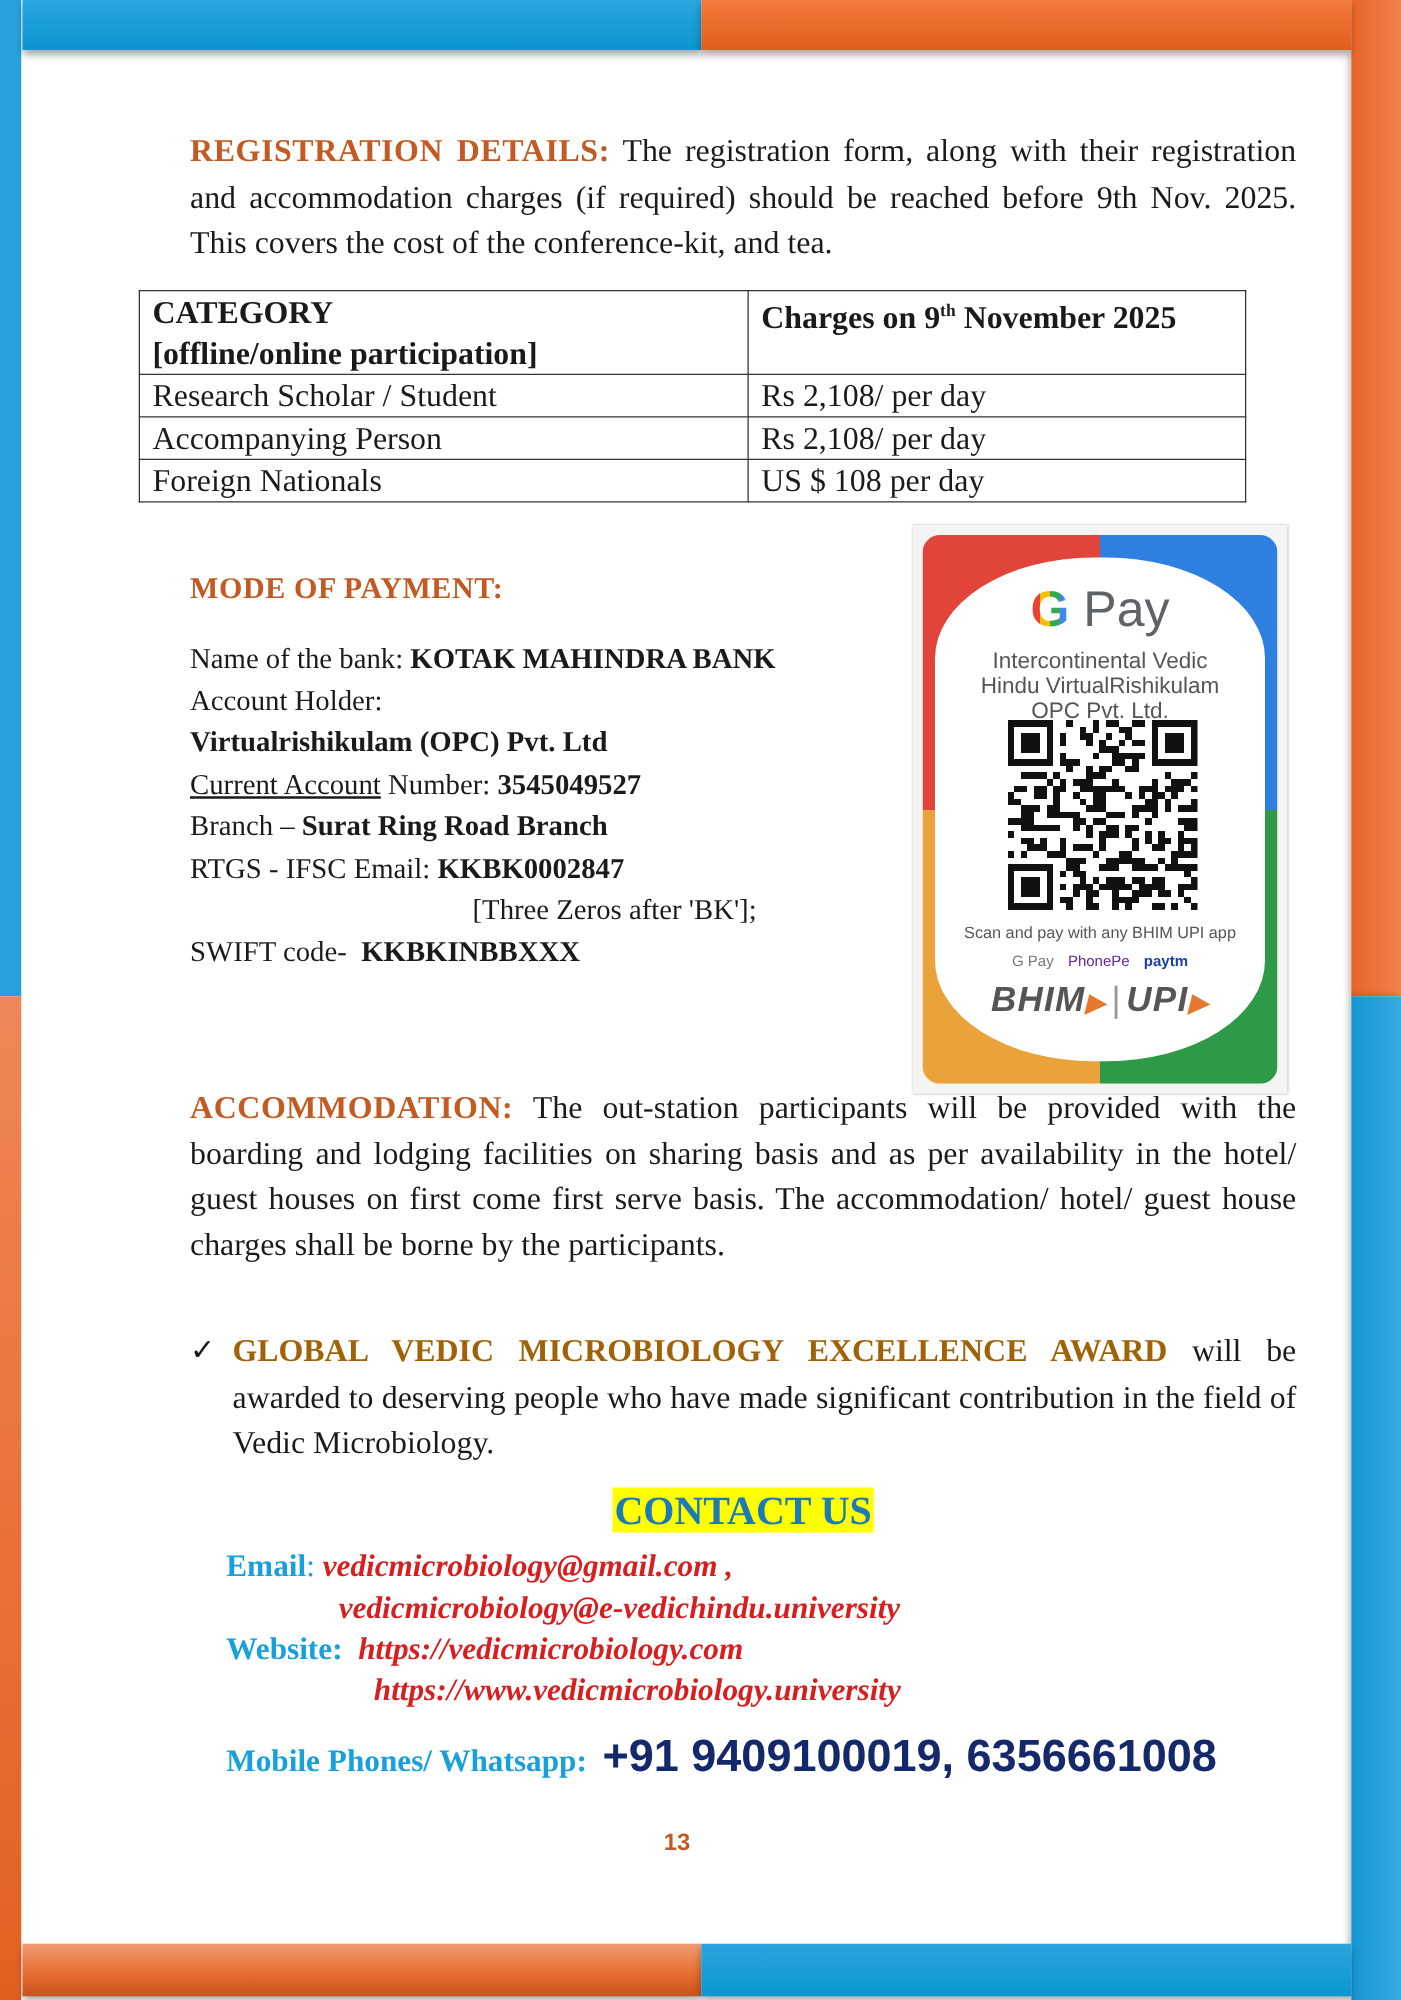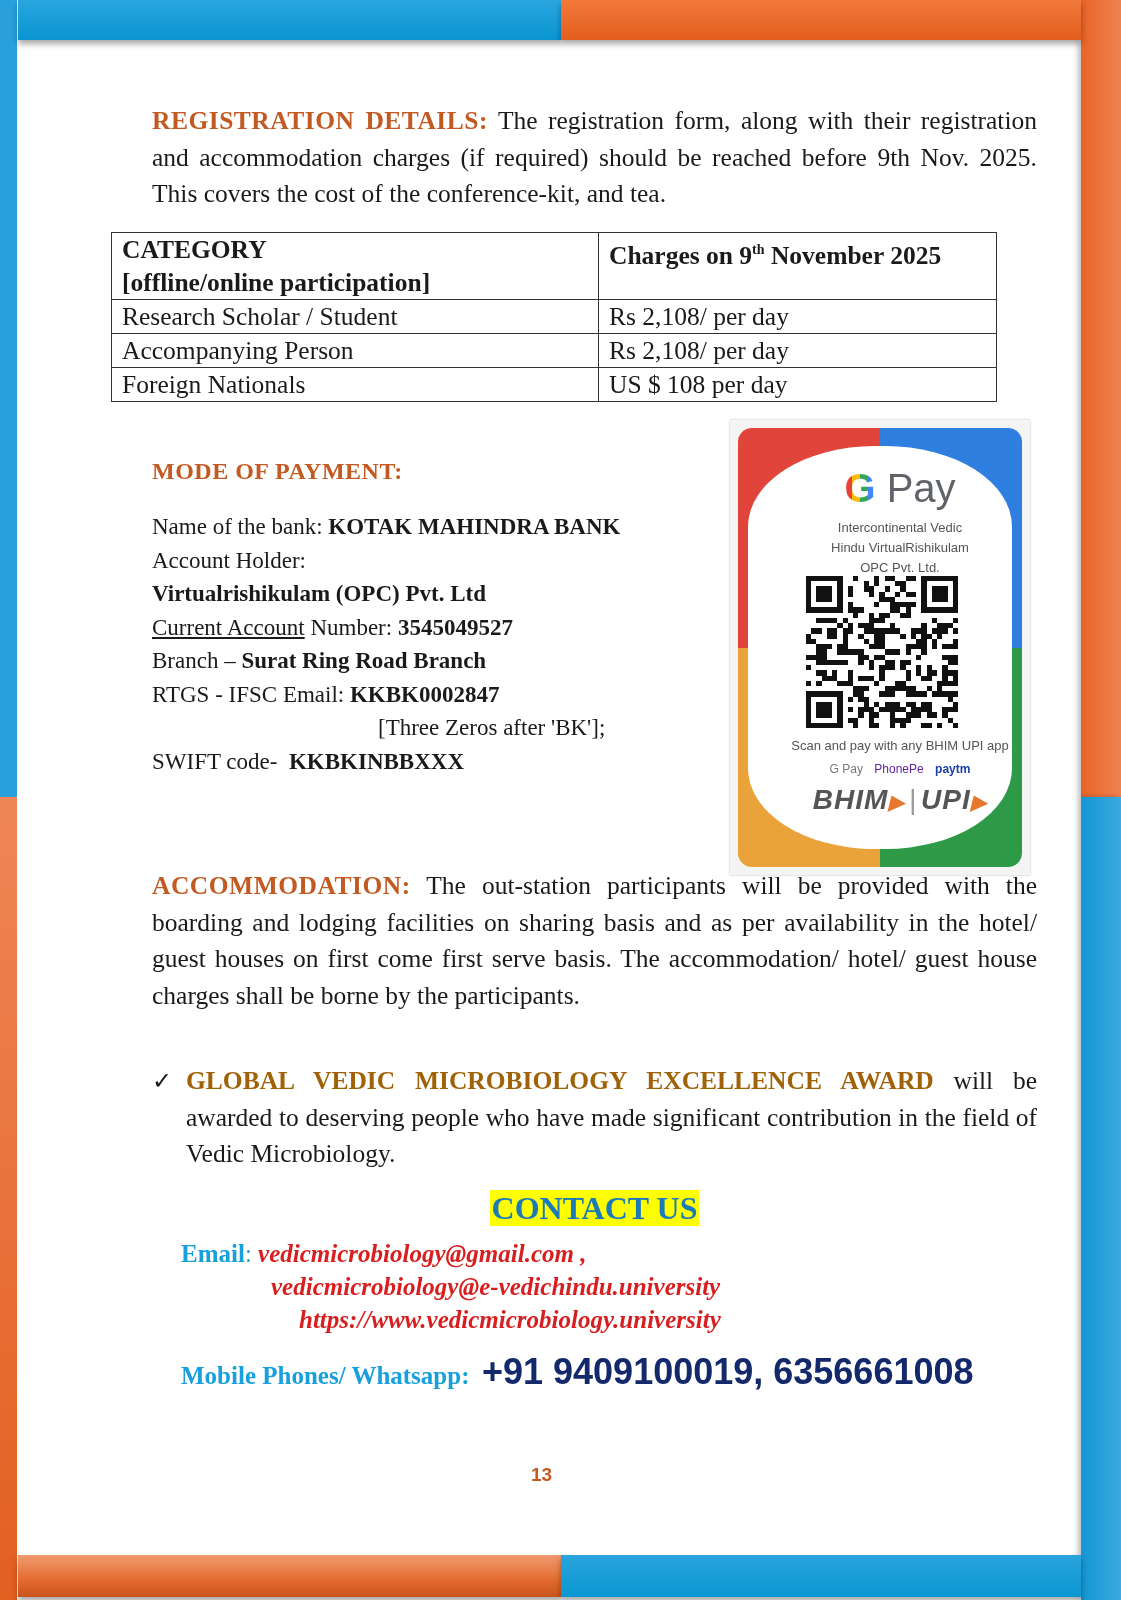--- a/index.html
+++ b/index.html
@@ -37,7 +37,7 @@
 
   
   .qr-photo { position:absolute; left:730px; top:420px; width:300px; height:455px; background:#f4f4f2; box-shadow:0 0 2px rgba(0,0,0,.3); overflow:hidden; }
-  .qr-card { position:absolute; left:8px; top:8px; right:8px; bottom:8px; border-radius:14px; overflow:hidden; background:#fff;padding-left:20px; }
+  .qr-card { position:absolute; left:8px; top:8px; right:8px; bottom:8px; border-radius:14px; overflow:hidden; background:#fff; }
   .corner { position:absolute; width:50%; height:50%; }
   .c-tl { left:0; top:0; background:#e0443a; }
   .c-tr { right:0; top:0; background:#2f7fe0; }

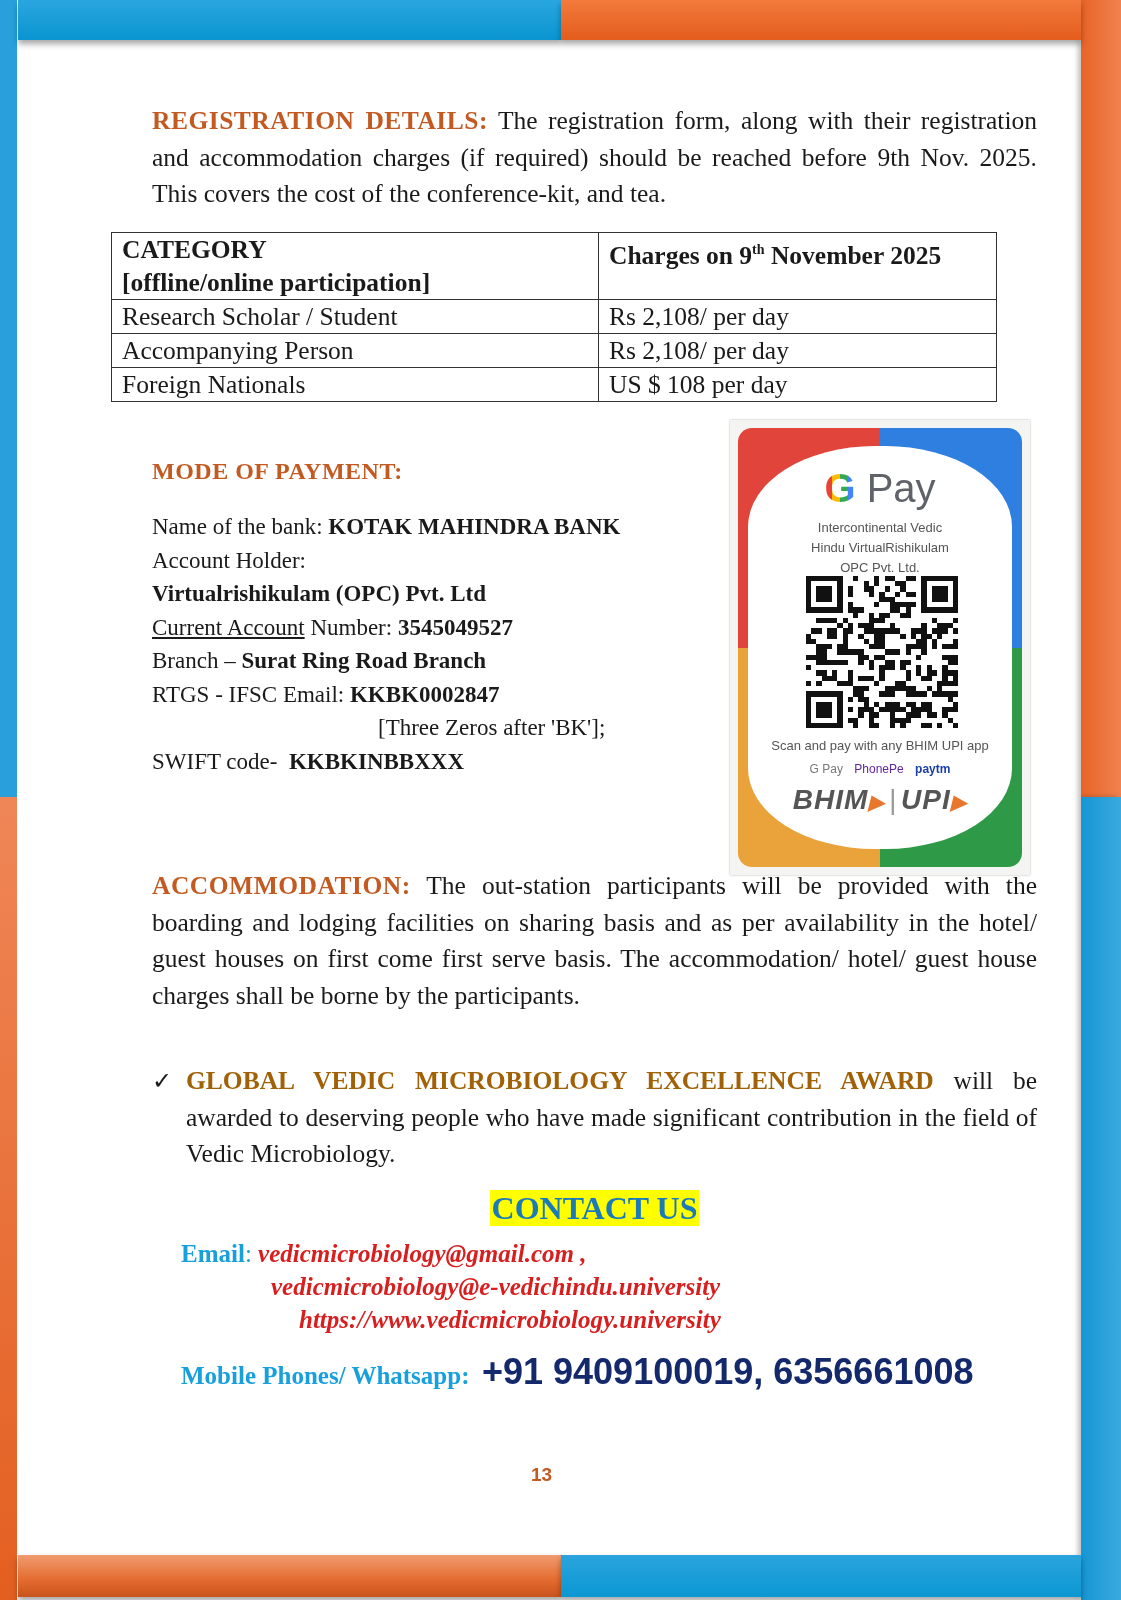--- a/index.html
+++ b/index.html
@@ -46,7 +46,7 @@
   .qr-inner { position:absolute; left:10px; top:18px; right:10px; bottom:18px; background:#fff; border-radius:48%/20%; }
   .gpay { position:absolute; top:38px; width:100%; text-align:center; font-family:"Liberation Sans",sans-serif; font-size:40px; color:#5f6368; }
   .gpay .g { font-weight:bold; background:linear-gradient(90deg,#ea4335 0 25%,#fbbc05 25% 50%,#34a853 50% 75%,#4285f4 75%); -webkit-background-clip:text; background-clip:text; color:transparent; }
-  .qr-name { position:absolute; top:90px; width:100%; text-align:center; font-family:"Liberation Sans",sans-serif; font-size:13px; line-height:20px; color:#555; }
+  .qr-name { position:absolute; top:90px; width:100%; text-align:center; font-family:"Liberation Sans",sans-serif; font-size:18px; line-height:20px; color:#555; }
   .qr-code { position:absolute; left:68px; top:148px; width:152px; height:152px; }
   .qr-scan { position:absolute; top:310px; width:100%; text-align:center; font-family:"Liberation Sans",sans-serif; font-size:13px; color:#555; }
   .qr-apps { position:absolute; top:334px; width:100%; text-align:center; font-family:"Liberation Sans",sans-serif; font-size:12px; color:#777; }

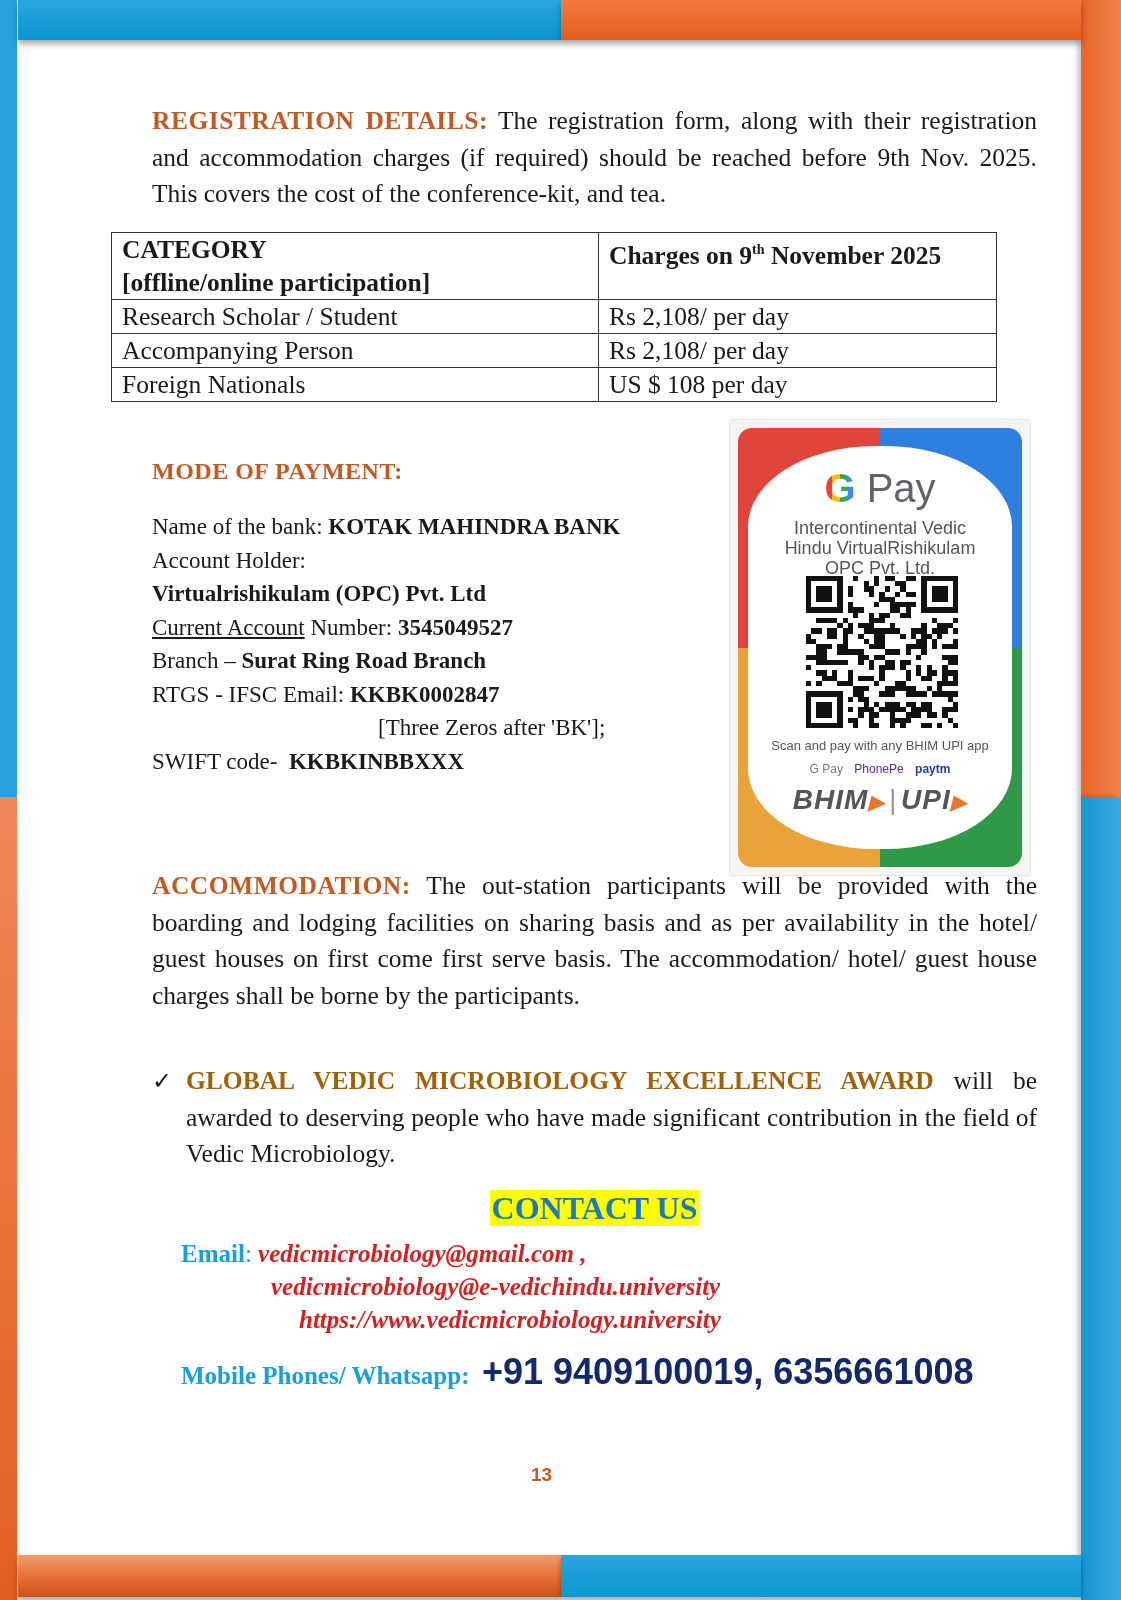--- a/index.html
+++ b/index.html
@@ -470,6 +470,7 @@
 <div class="content" id="contact">
   <div class="cl"><span class="lab">Email</span><span class="lab" style="font-weight:normal">: </span><span class="val">vedicmicrobiology@gmail.com ,</span></div>
   <div class="cl" style="padding-left:90px"><span class="val">vedicmicrobiology@e-vedichindu.university</span></div>
+  <div class="cl"><span class="lab" style="white-space:pre">Website:  </span><span class="val">https://vedicmicrobiology.com</span></div>
   <div class="cl" style="padding-left:118px"><span class="val">https://www.vedicmicrobiology.university</span></div>
   <div class="cl ph-row"><span class="lab" style="white-space:pre">Mobile Phones/ Whatsapp:  </span><span class="phone">+91 9409100019, 6356661008</span></div>
 </div>

